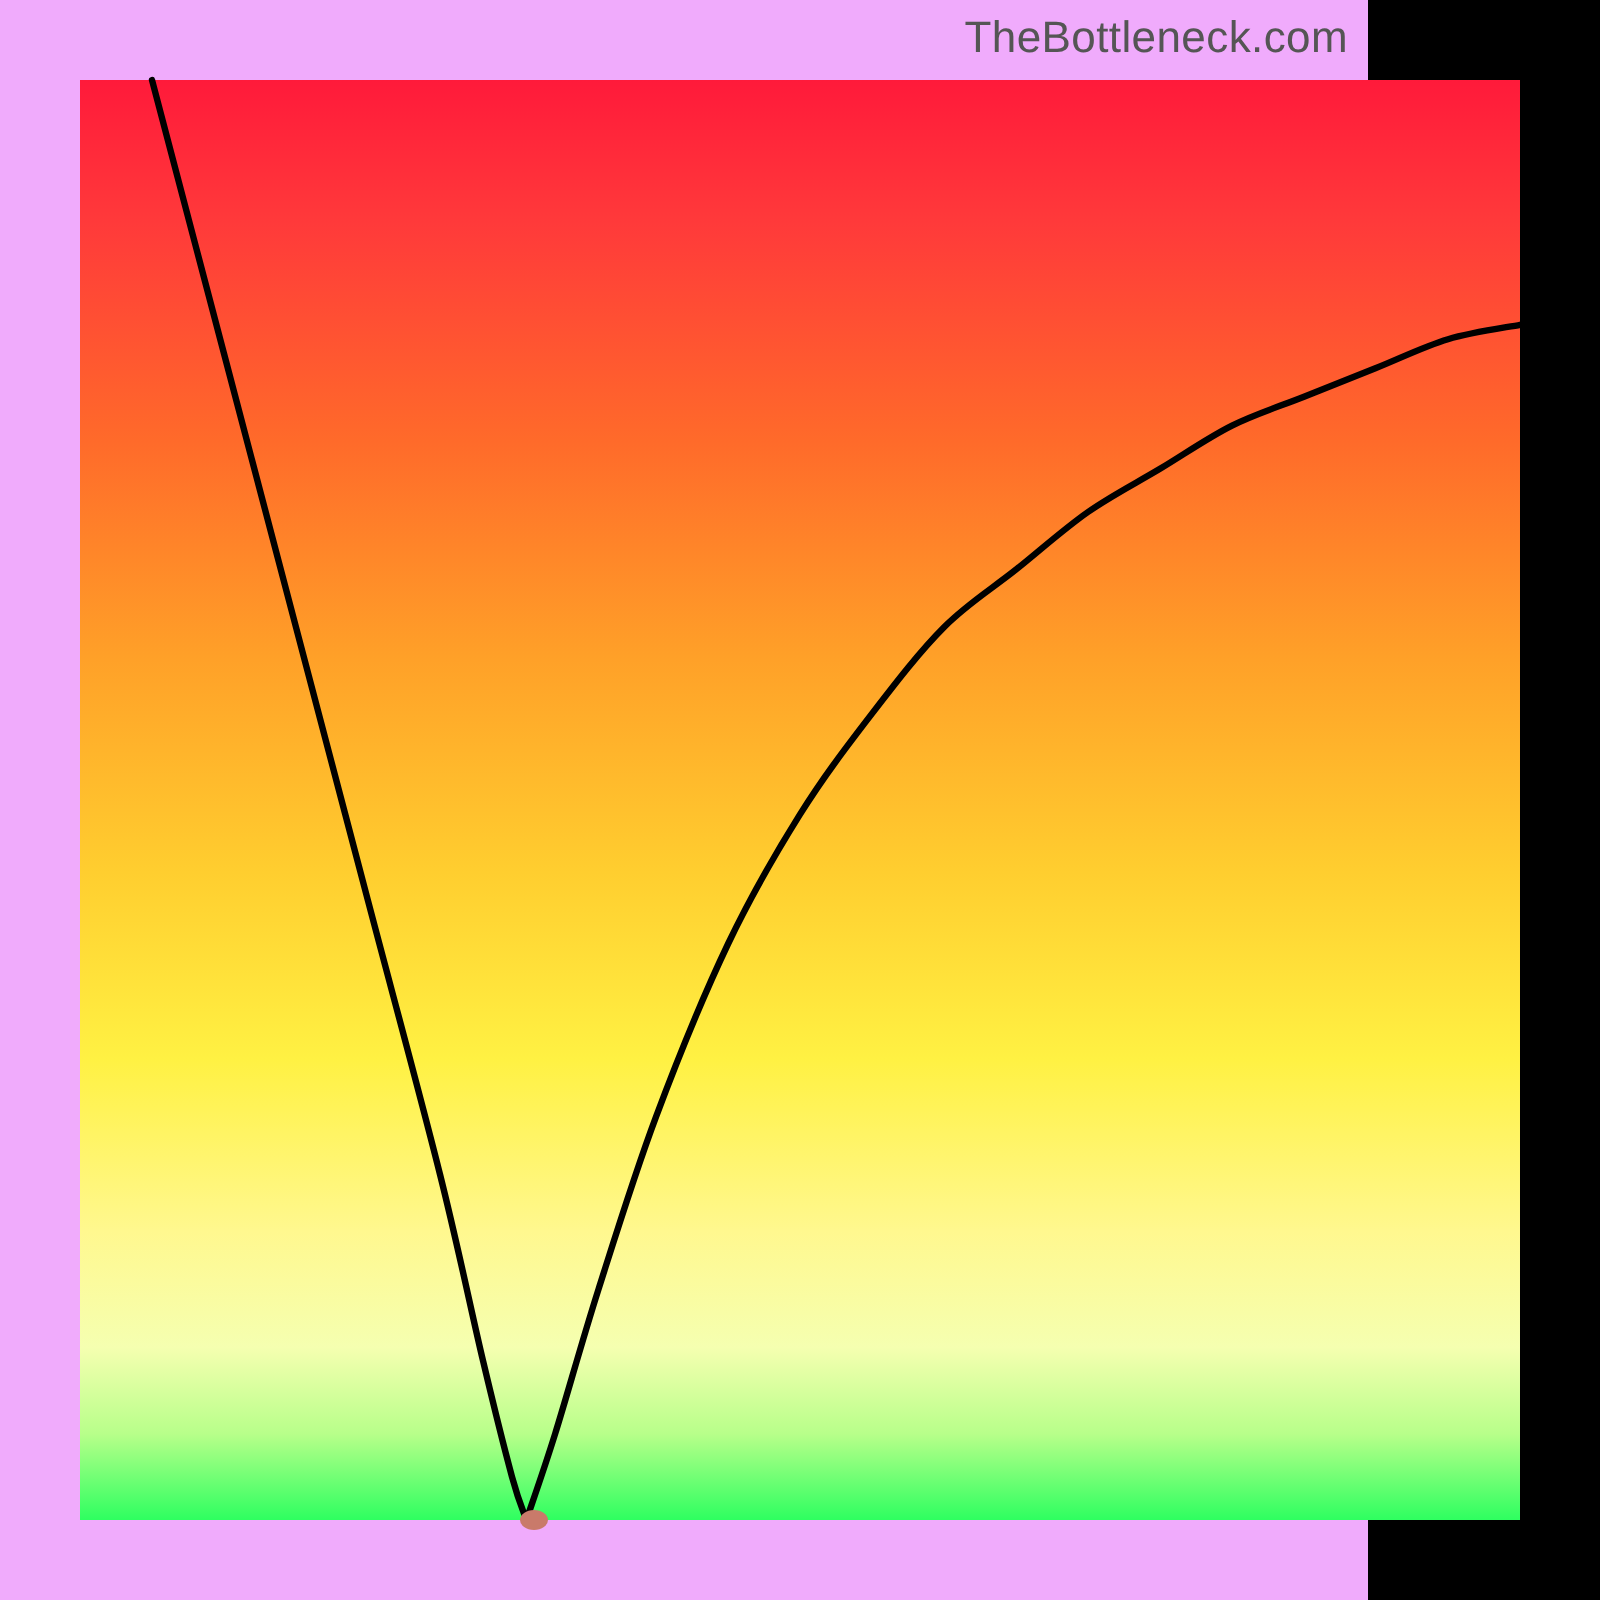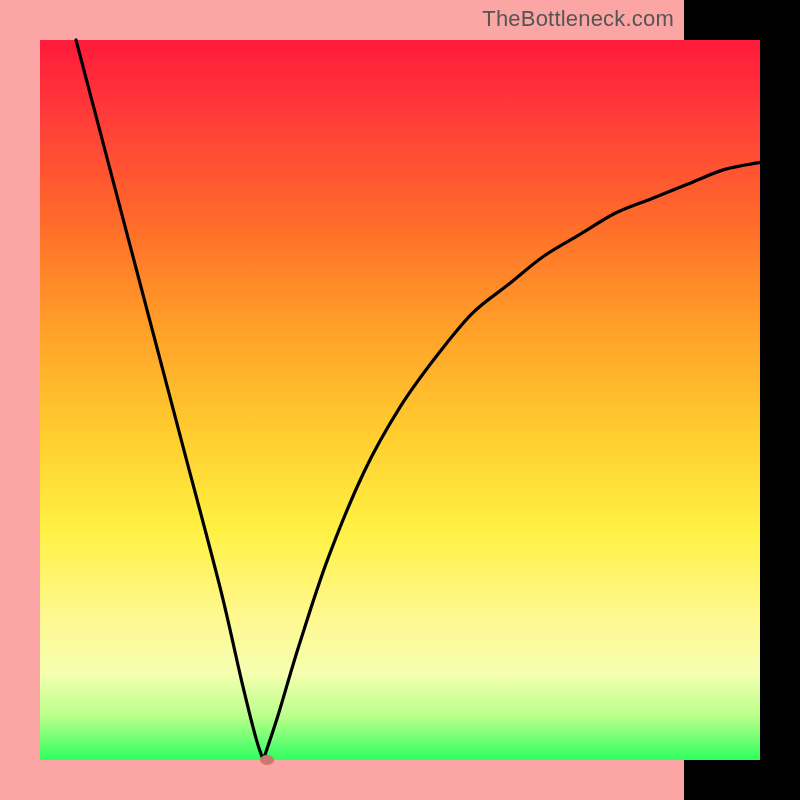--- a/index.html
+++ b/index.html
@@ -17,7 +17,7 @@
     top: 0;
     width: 684px;
     height: 800px;
-    background: #fca5a5;
+    background: #f0abfc;
   }
   .plot {
     position: absolute;

